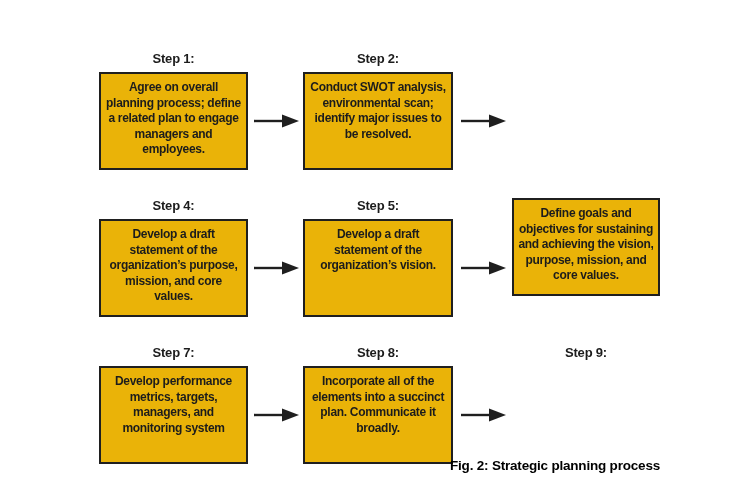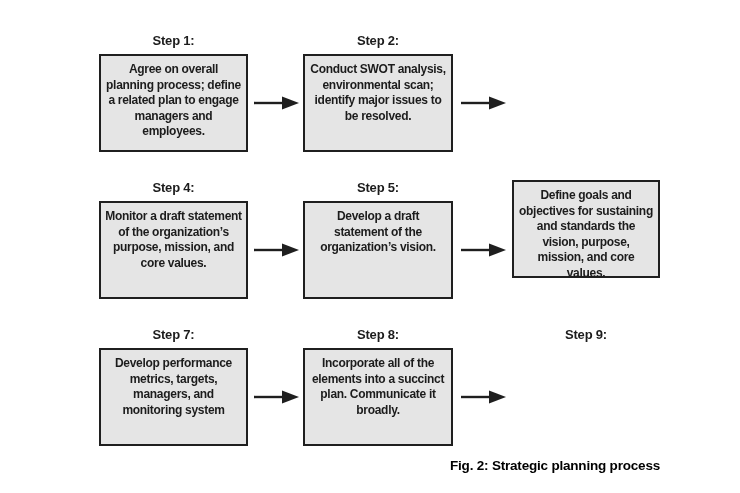--- a/index.html
+++ b/index.html
@@ -19,7 +19,7 @@
   .flow-grid {
     position: absolute;
     left: 99px;
-    top: 33px;
+    top: 51px;
     display: flex;
     flex-direction: column;
     gap: 28px;

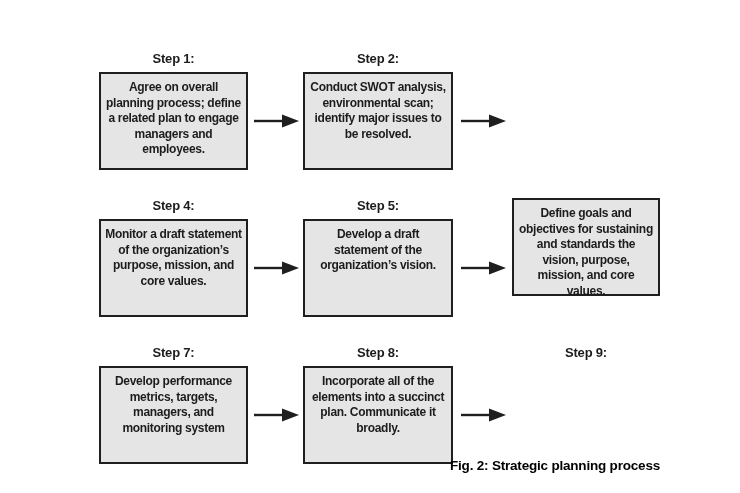--- a/index.html
+++ b/index.html
@@ -46,7 +46,7 @@
     box-sizing: border-box;
     height: 98px;
     border: 2px solid #1f1f1f;
-    background: #e5e5e5;
+    background: #eab308;
     display: flex;
     align-items: flex-start;
     justify-content: center;

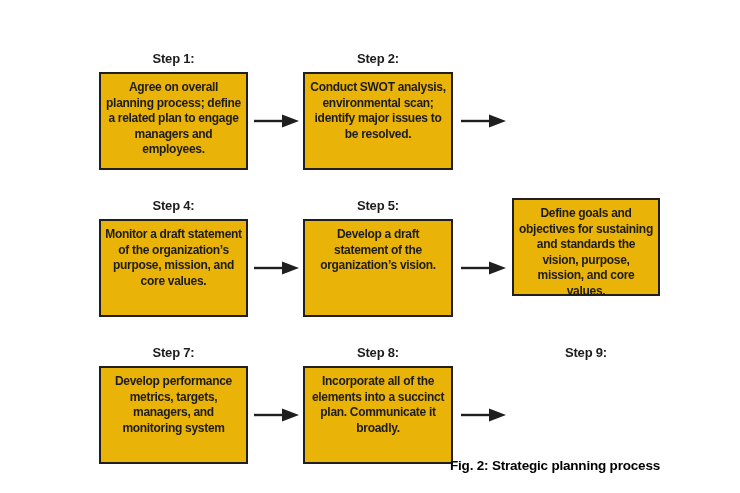--- a/index.html
+++ b/index.html
@@ -141,7 +141,7 @@
       </div>
       <div class="step">
         <div class="step-box">
-          <span class="step-text">Define goals and objectives for sustaining and standards the vision, purpose, mission, and core values.</span>
+          <span class="step-text">Define goals and objectives for sustaining and achieving the vision, purpose, mission, and core values.</span>
         </div>
       </div>
     </div>

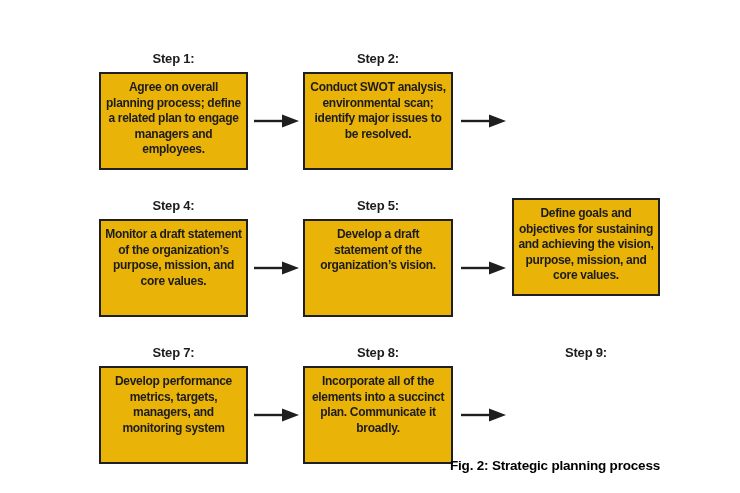--- a/index.html
+++ b/index.html
@@ -118,7 +118,7 @@
       <div class="step">
         <div class="step-label">Step 4:</div>
         <div class="step-box">
-          <span class="step-text">Monitor a draft statement of the organization’s purpose, mission, and core values.</span>
+          <span class="step-text">Develop a draft statement of the organization’s purpose, mission, and core values.</span>
         </div>
       </div>
       <div class="arrow-cell">

